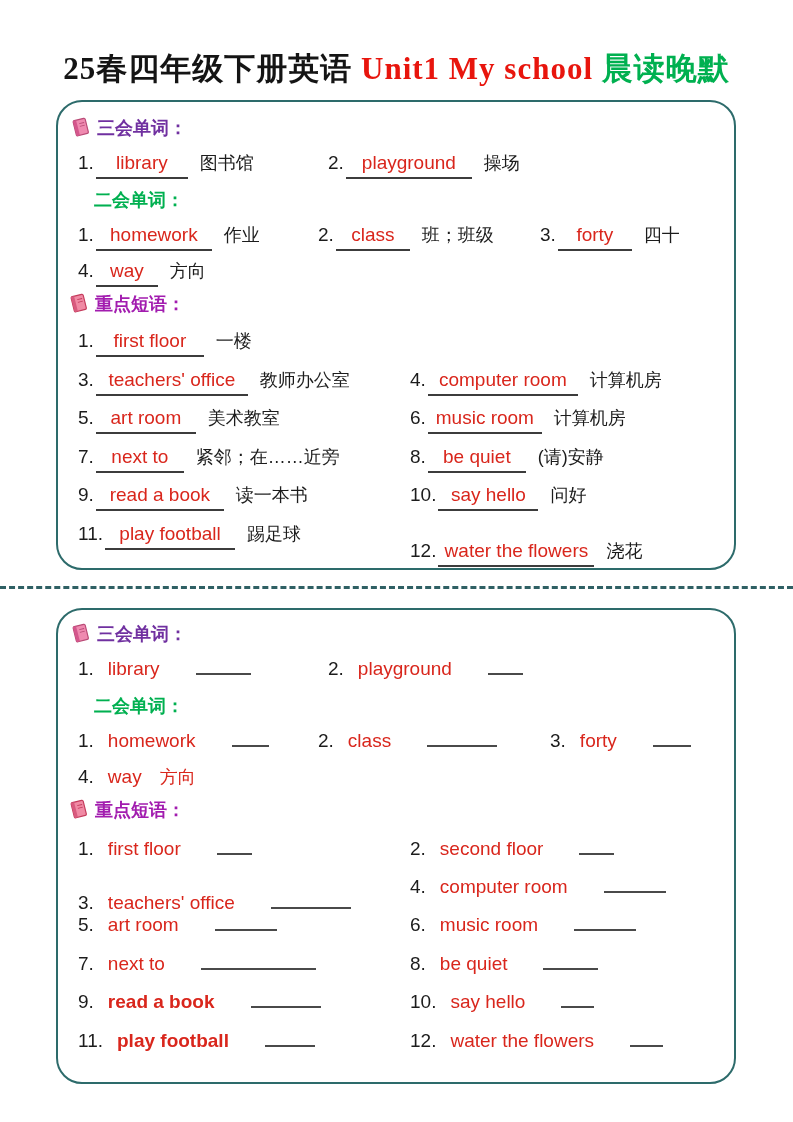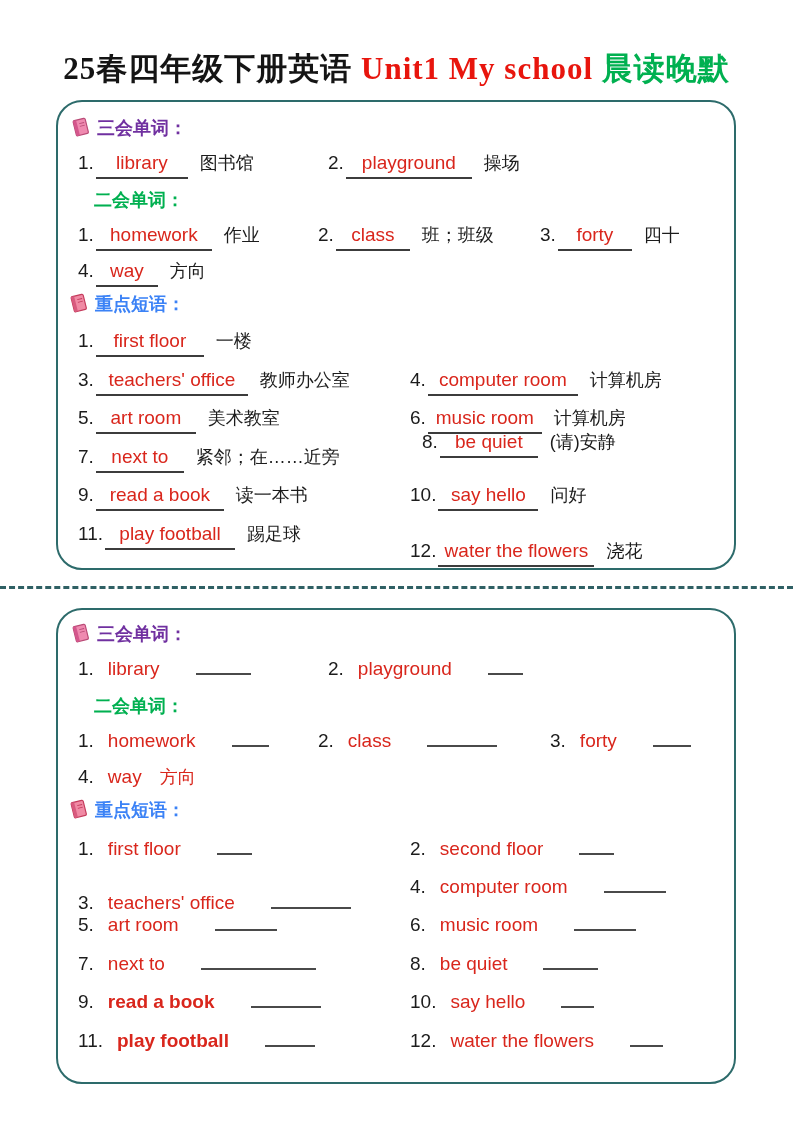--- a/index.html
+++ b/index.html
@@ -25,7 +25,7 @@
   .hdr .icon{width:22px;height:22px;margin-right:5px;flex:0 0 auto;}
   .purple{color:#7030a0;}
   .green{color:#00b050;}
-  .redhdr{color:#3b82f6;}
+  .redhdr{color:#a21caf;}
 
   .item{position:absolute;white-space:nowrap;font-size:19px;line-height:26px;}
   .num{color:#1c1c1c;font-size:19px;}

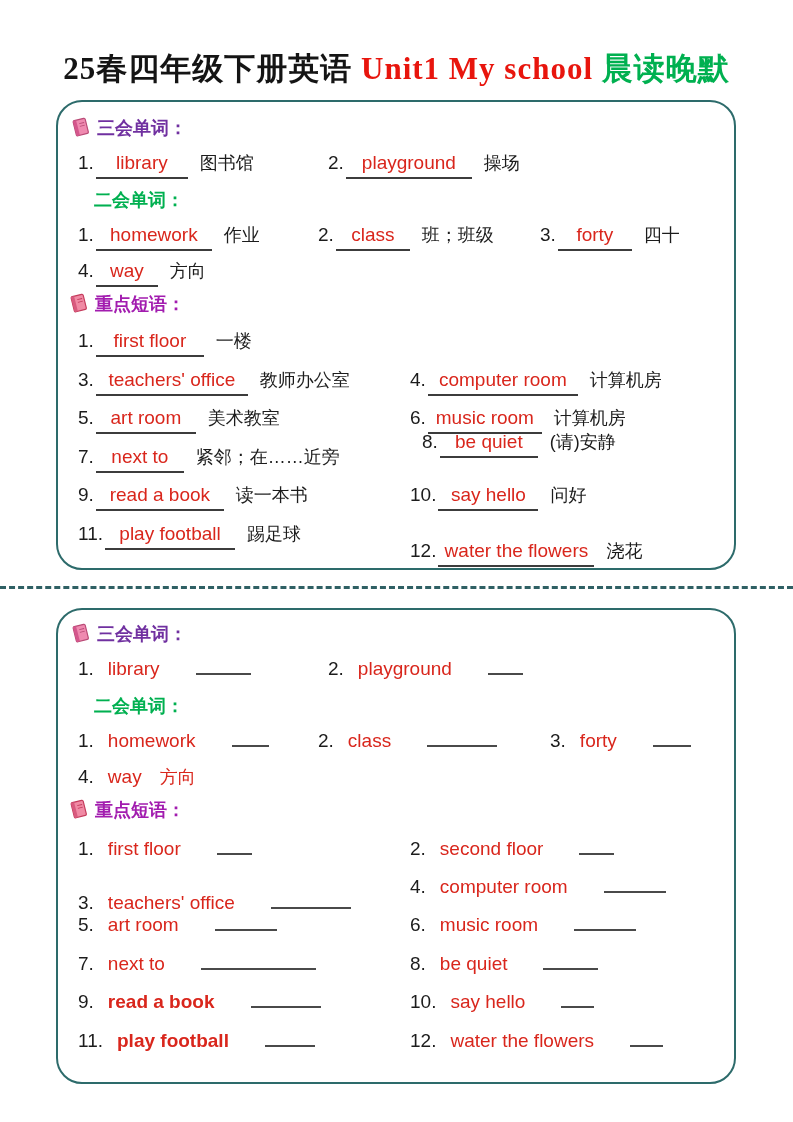--- a/index.html
+++ b/index.html
@@ -118,7 +118,7 @@
     <span class="item" style="top:342px;left:20px;">
       <span class="num">7.</span><span class="ans" style="width:88px;">next to</span><span class="mean">紧邻；在……近旁</span>
     </span>
-    <span class="item" style="top:327px;left:352px;margin-left:12px;">
+    <span class="item" style="top:342px;left:352px;">
       <span class="num">8.</span><span class="ans" style="width:98px;">be quiet</span><span class="mean">(请)安静</span>
     </span>
 

